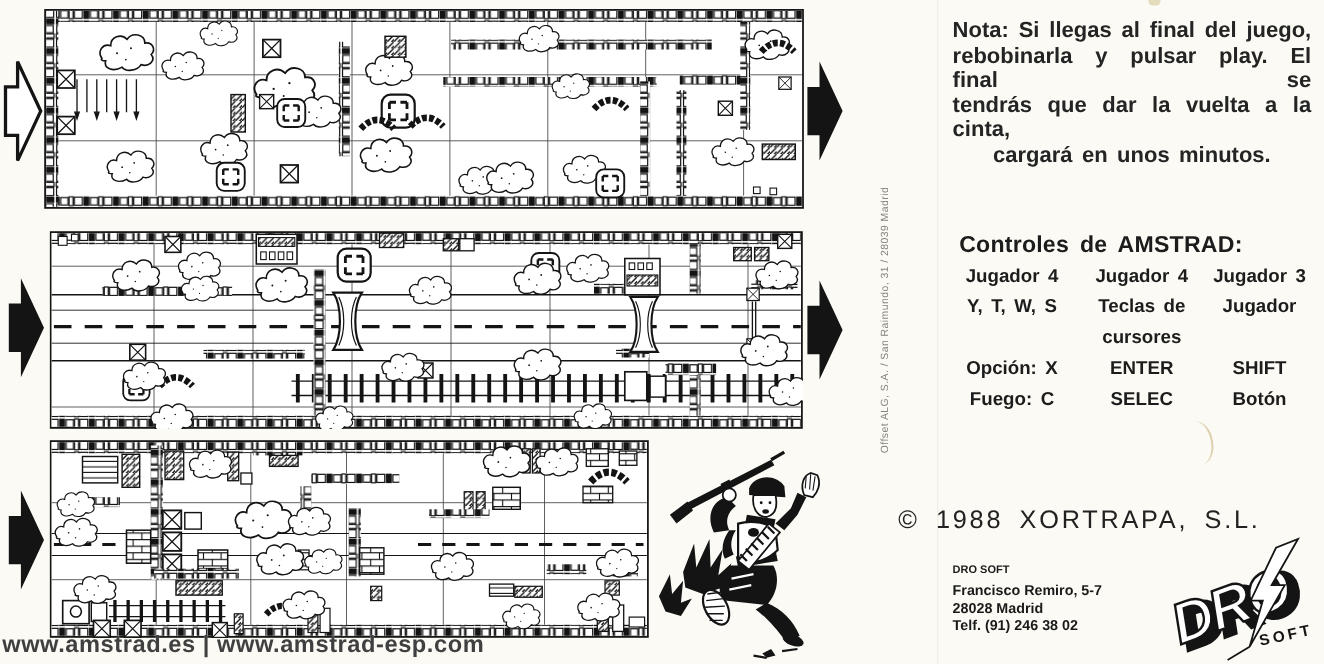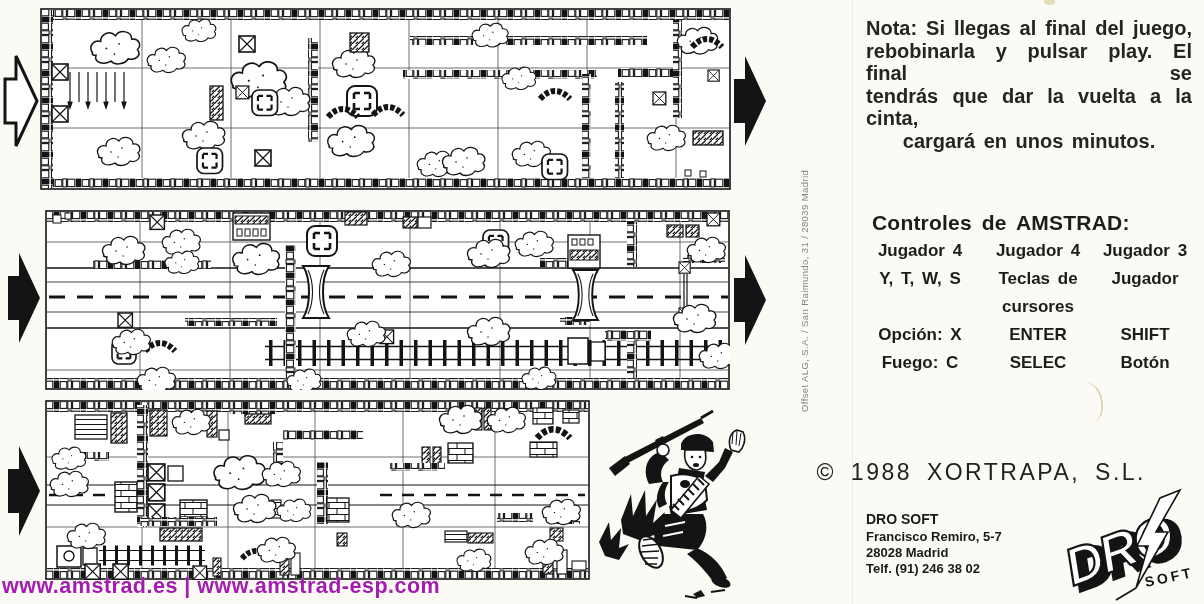--- a/index.html
+++ b/index.html
@@ -19,7 +19,7 @@
   .copyright{position:absolute;left:812px;top:459px;width:334px;text-align:right;
              font-size:23px;letter-spacing:2.5px;word-spacing:6px;color:#222}
   .pub{position:absolute;left:866px;top:511px;font-size:13px;font-weight:700;line-height:16px;color:#1a1a1a}
-  .pub .pname{font-size:14px;margin-bottom:2px}
+  .pub .pname{font-size:10px;margin-bottom:2px}
   .printer{position:absolute;left:799px;top:412px;transform:rotate(-90deg);transform-origin:0 0;
            font-size:9.5px;color:#86857c;letter-spacing:.4px;white-space:nowrap}
   .watermark{position:absolute;left:2px;top:574px;z-index:40;white-space:nowrap;

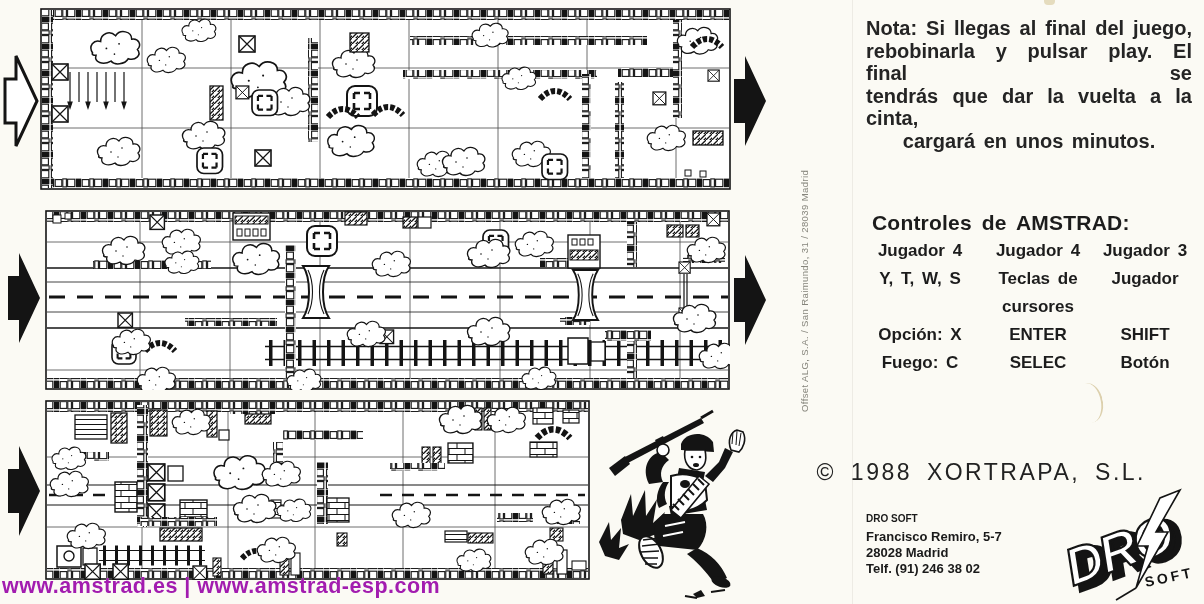--- a/index.html
+++ b/index.html
@@ -23,7 +23,7 @@
   .printer{position:absolute;left:799px;top:412px;transform:rotate(-90deg);transform-origin:0 0;
            font-size:9.5px;color:#86857c;letter-spacing:.4px;white-space:nowrap}
   .watermark{position:absolute;left:2px;top:574px;z-index:40;white-space:nowrap;
-             font-size:21.5px;font-weight:700;letter-spacing:.5px;color:#a21caf;
+             font-size:21.5px;font-weight:700;letter-spacing:.5px;color:#404040;
              text-shadow:0 0 1px rgba(255,255,255,.6)}
   .fold{position:absolute;left:852px;top:0;width:1px;height:604px;background:rgba(120,112,90,.10)}
   .crescent{position:absolute;left:1075px;top:383px;width:26px;height:40px;border-radius:50%;

